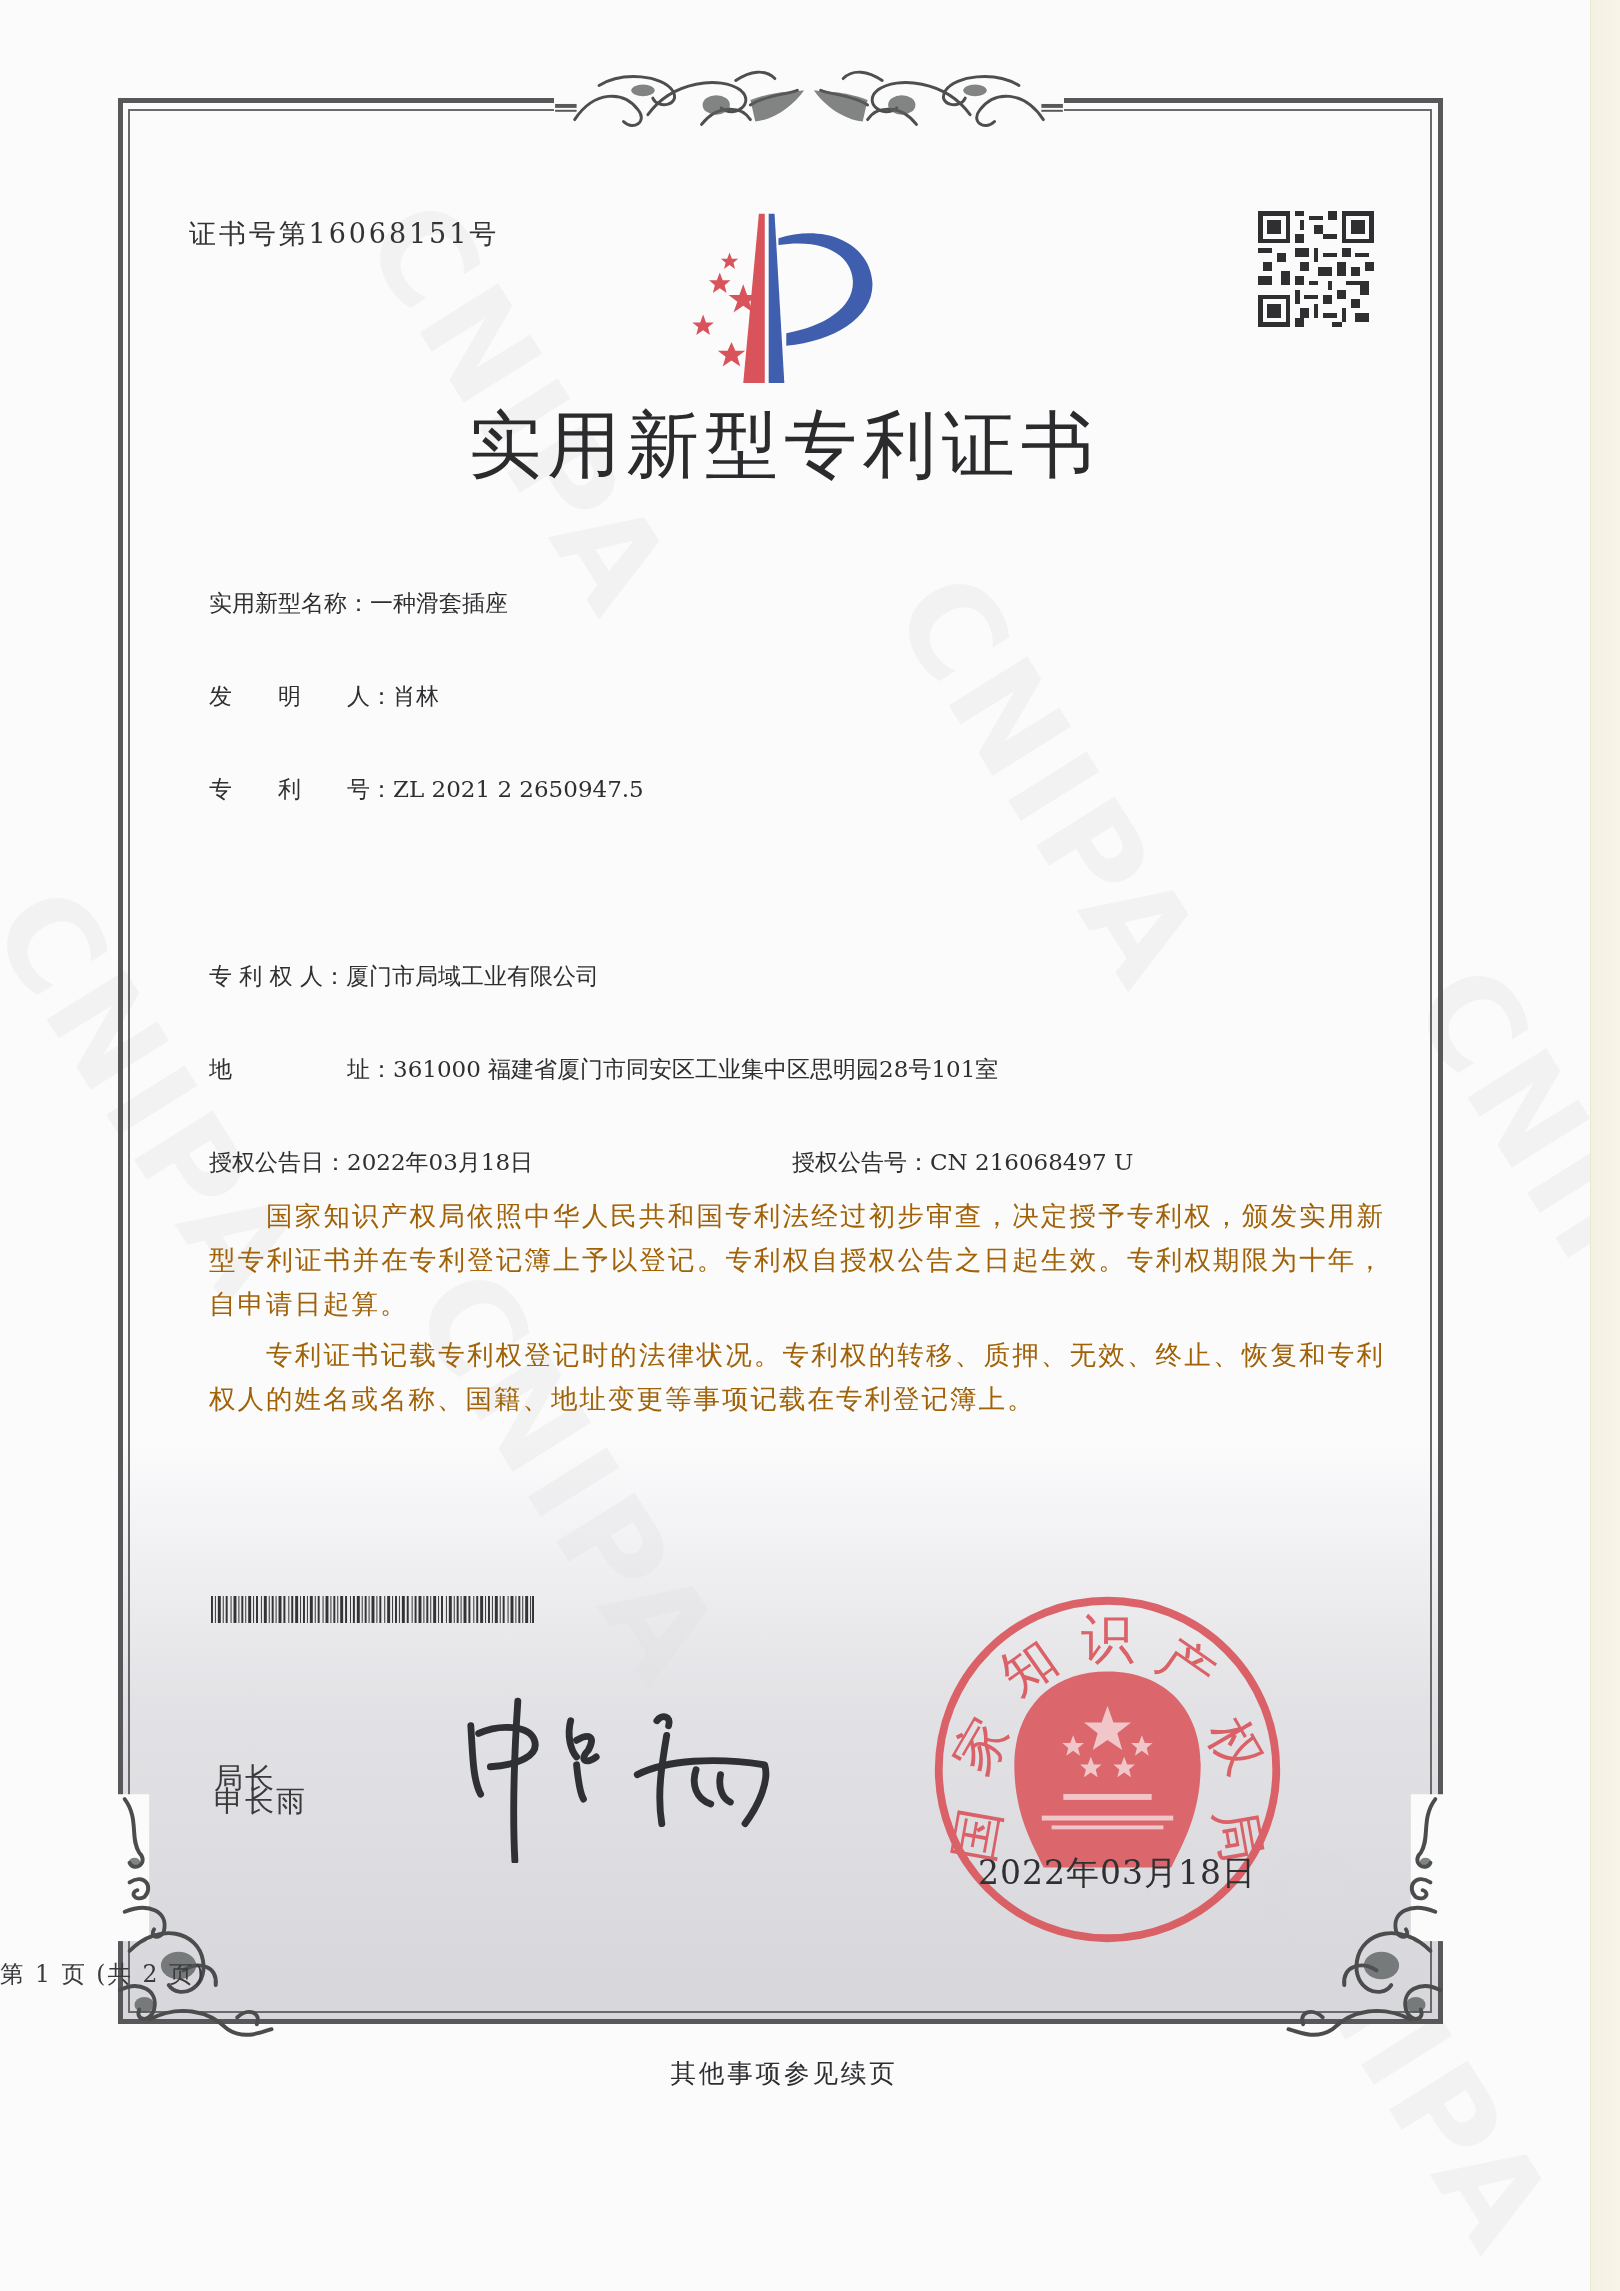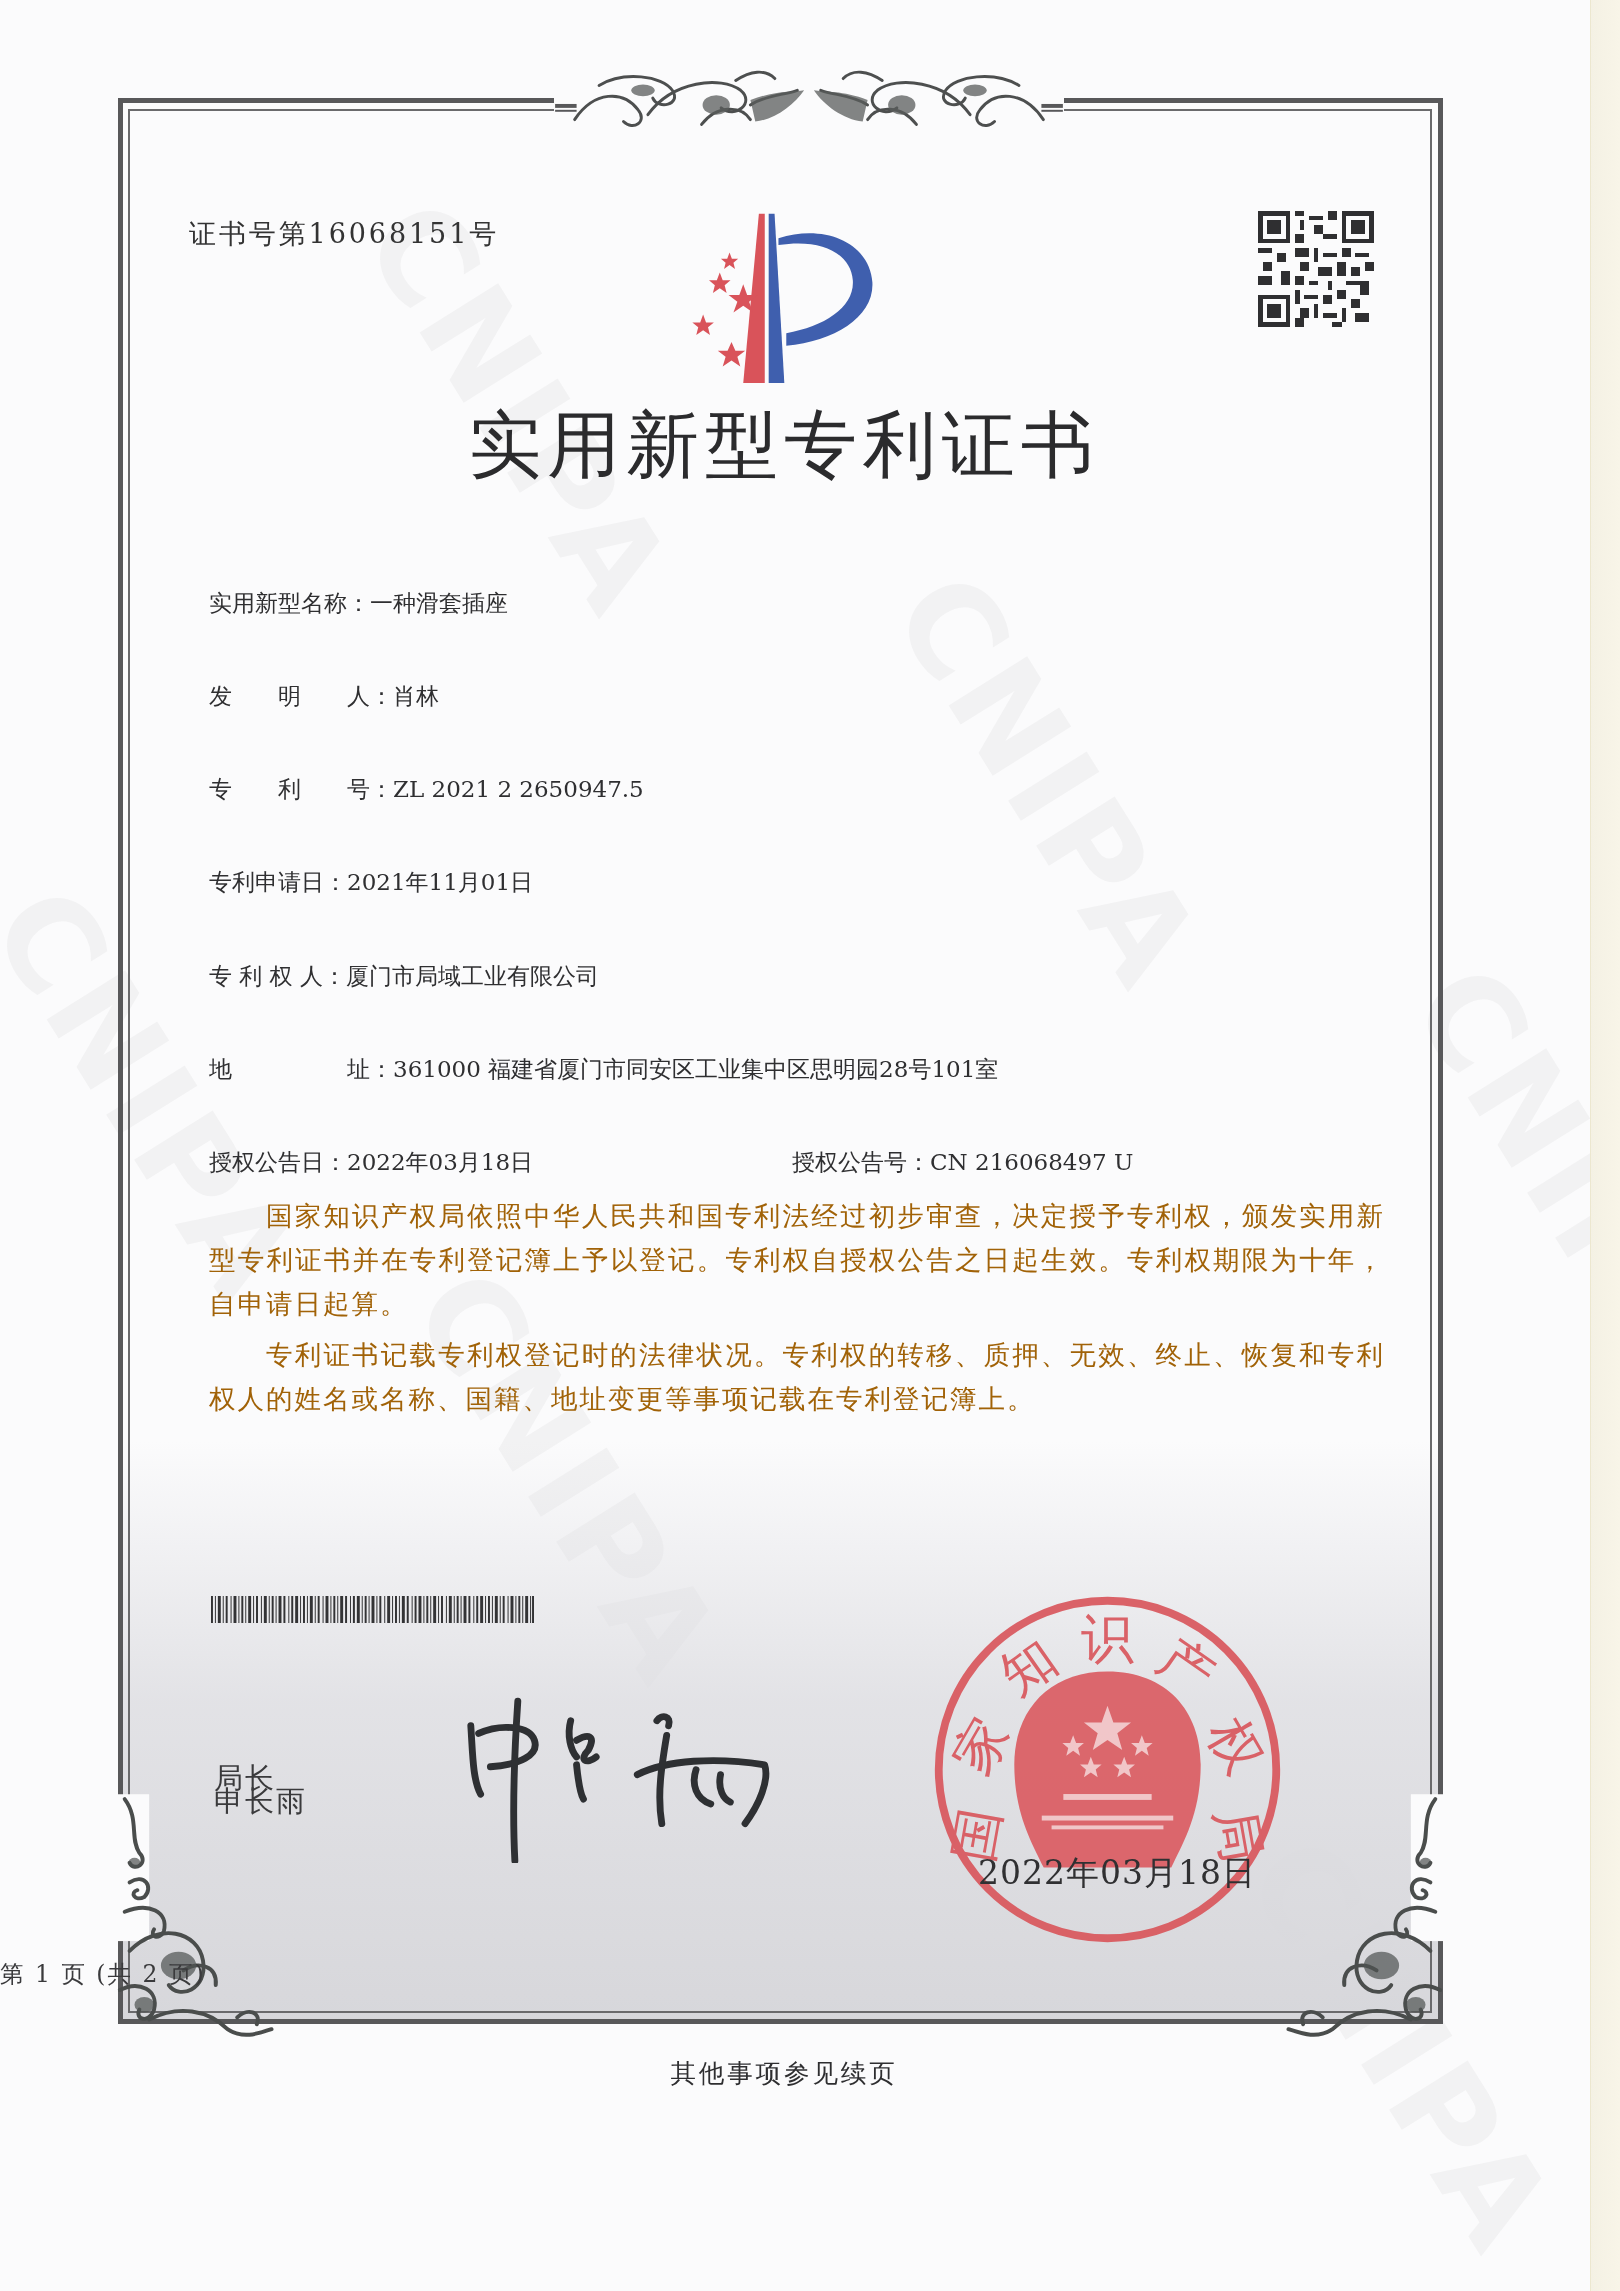--- a/index.html
+++ b/index.html
@@ -222,9 +222,6 @@
   </div>
   <div class="field" style="top:774px;">
     <span class="lbl">专　　利　　号：</span><span class="val">ZL 2021 2 2650947.5</span>
-  </div>
-  <div class="field" style="top:867px;">
-    <span class="lbl">专利申请日：</span><span class="val">2021年11月01日</span>
   </div>
   <div class="field" style="top:961px;">
     <span class="lbl">专 利 权 人：</span><span class="val">厦门市局域工业有限公司</span>

